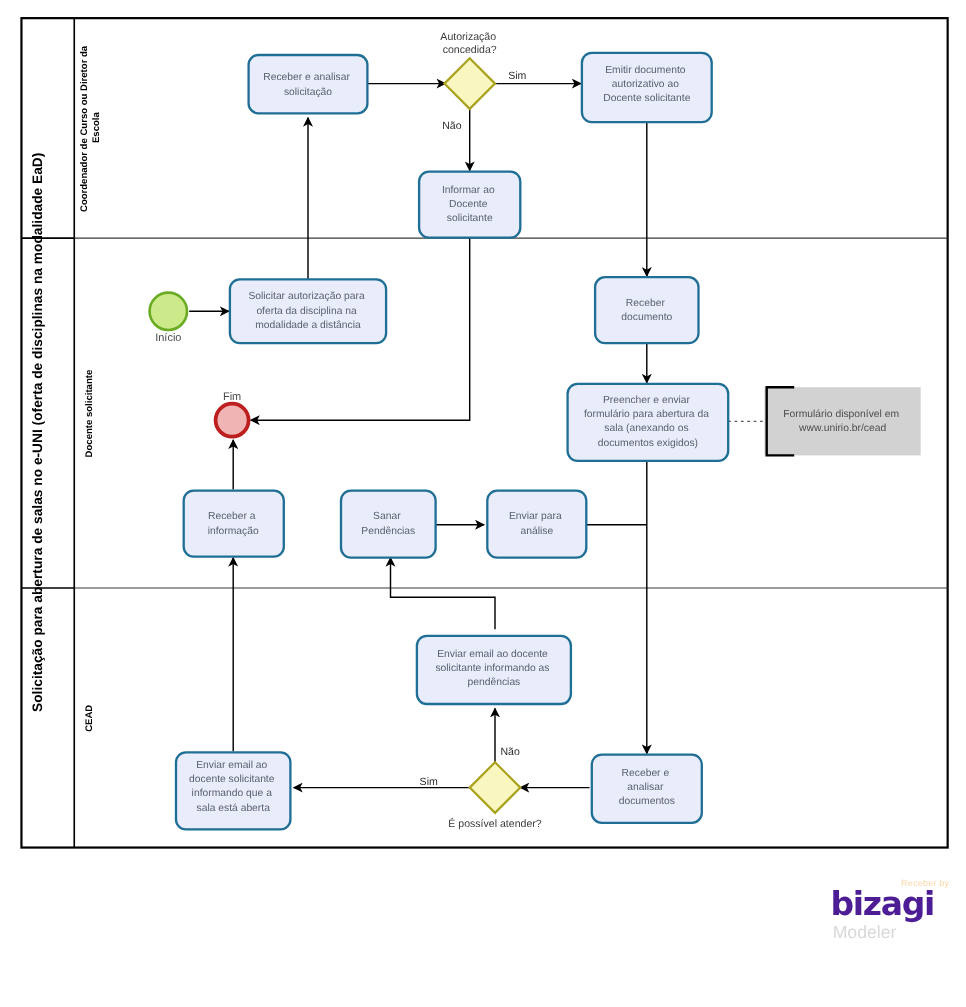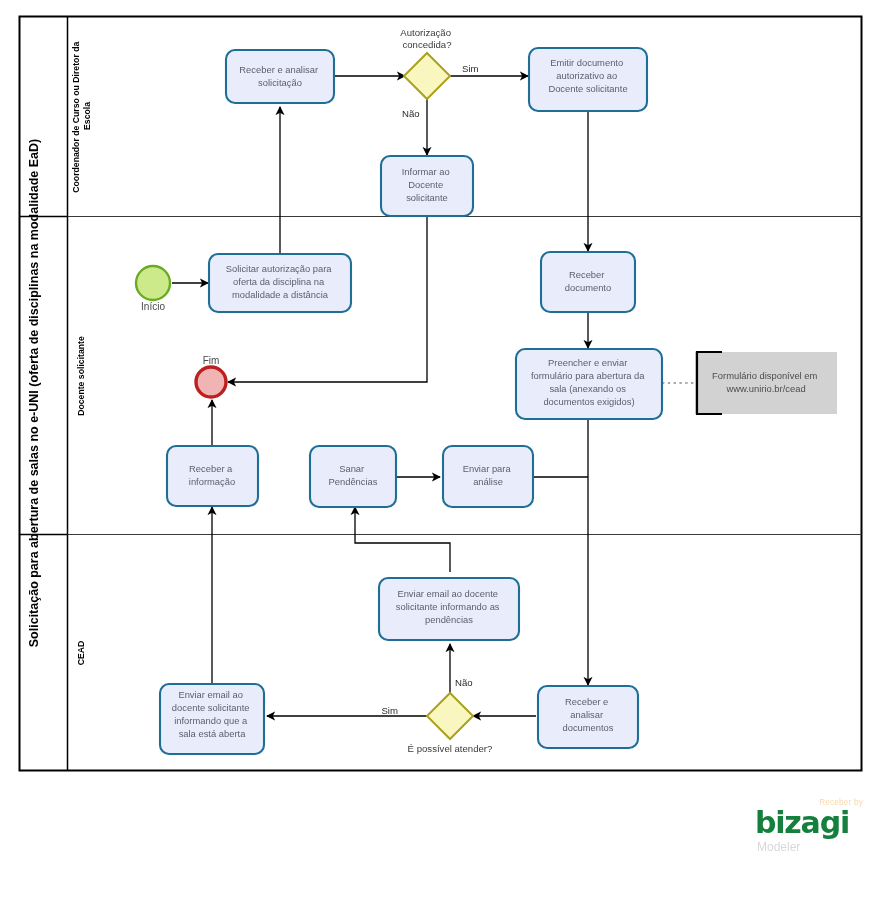--- a/index.html
+++ b/index.html
@@ -68,7 +68,7 @@
   }
   #bizagi .wordmark{
     position:absolute;left:10px;top:10px;
-    font-size:30px;line-height:30px;color:#15803d;
+    font-size:30px;line-height:30px;color:#4c1d95;
     font-weight:bold;letter-spacing:-1.2px;
     font-family:"DejaVu Sans",sans-serif;
   }

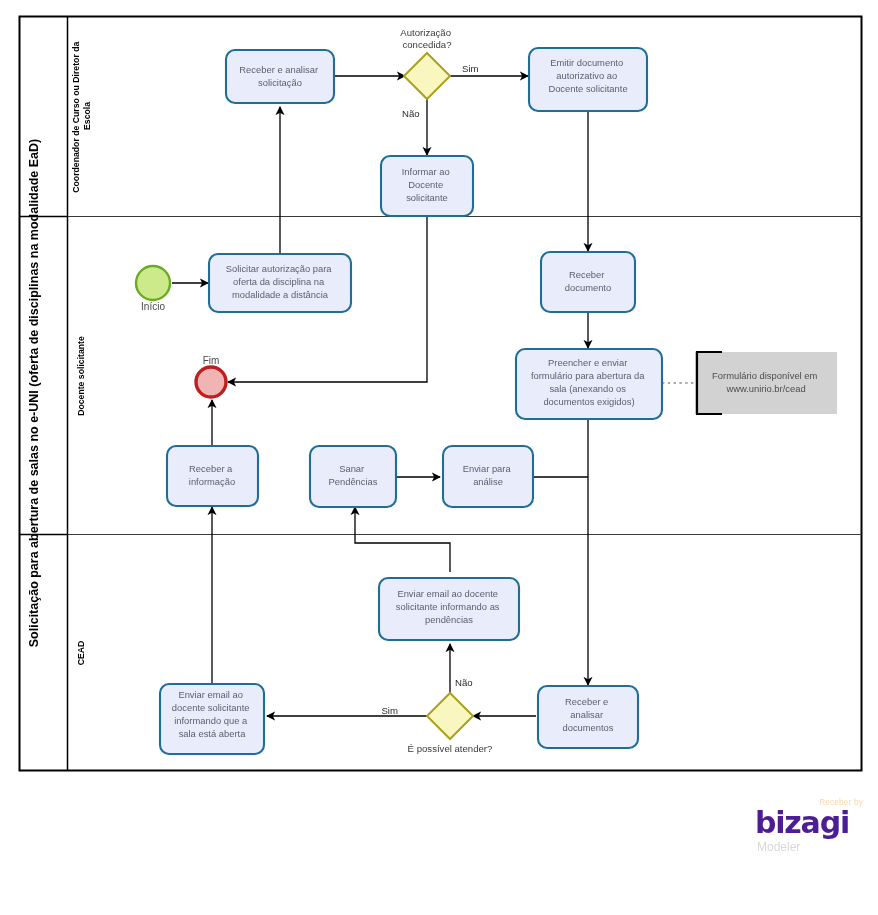--- a/index.html
+++ b/index.html
@@ -74,7 +74,7 @@
   }
   #bizagi .modeler{
     position:absolute;left:12px;top:42px;
-    font-size:12px;color:#d8d8d8;
+    font-size:16px;color:#d8d8d8;
     font-family:"Liberation Sans","DejaVu Sans",sans-serif;
   }
 </style>

